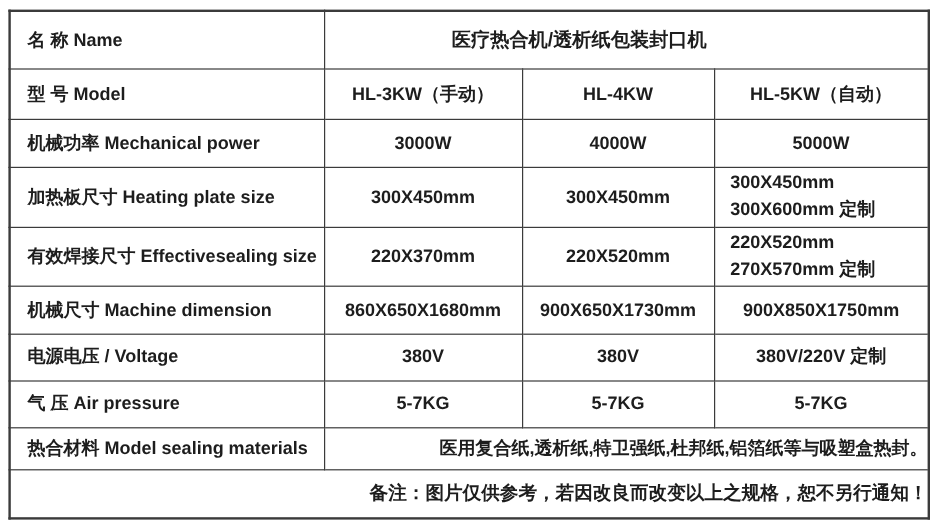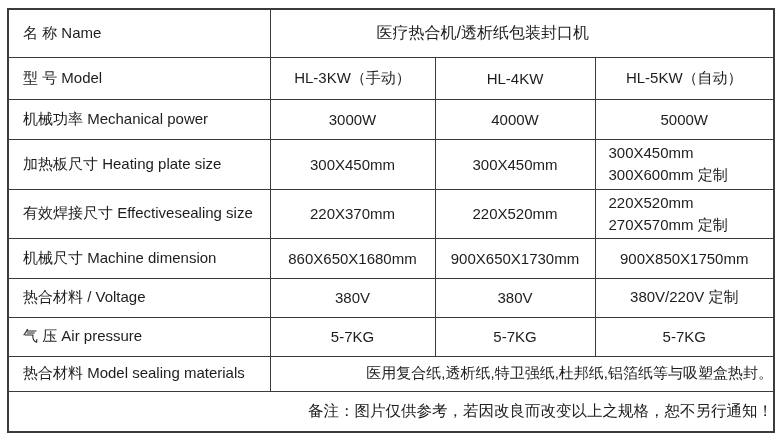--- a/index.html
+++ b/index.html
@@ -19,6 +19,7 @@
     border-collapse: collapse;
     table-layout: fixed;
     border: 2px solid #3b3b3b;
+    font-weight: bold;
   }
   .spec-table td {
     border: 1px solid #3b3b3b;

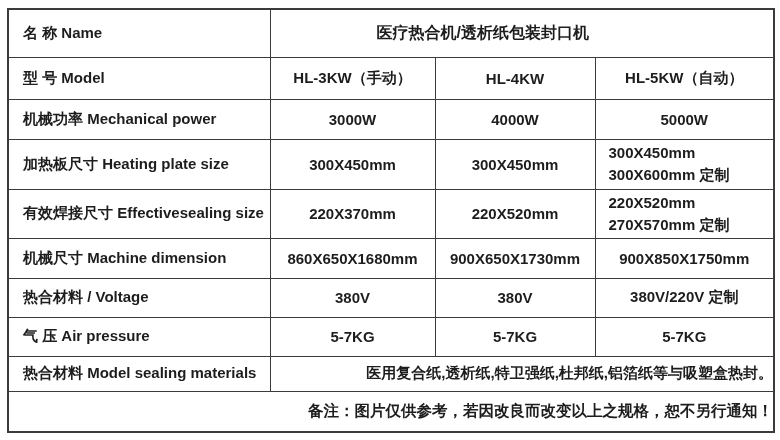--- a/index.html
+++ b/index.html
@@ -115,7 +115,7 @@
   </tr>
 
   <tr style="height:39px">
-    <td class="label-cell">热合材料 / Voltage</td>
+    <td class="label-cell">电源电压 / Voltage</td>
     <td class="value-cell">380V</td>
     <td class="value-cell">380V</td>
     <td class="value-cell">380V/220V 定制</td>

